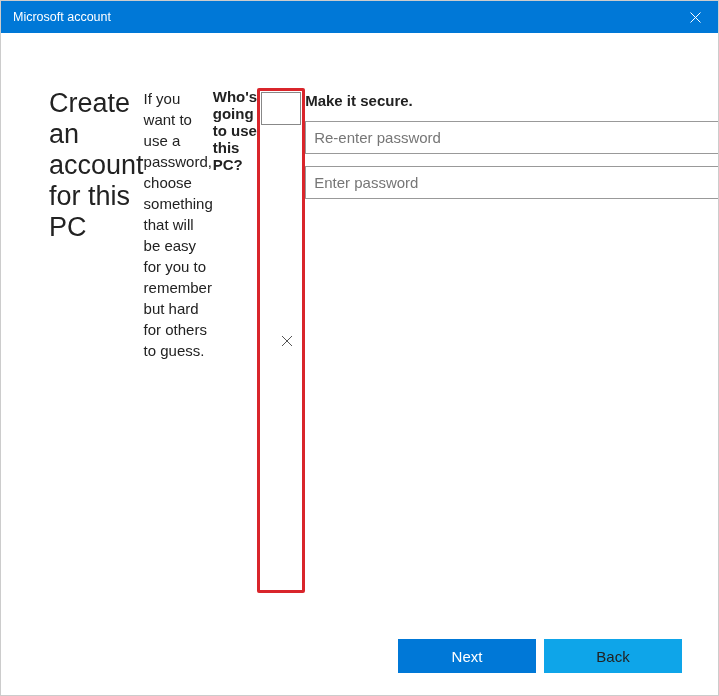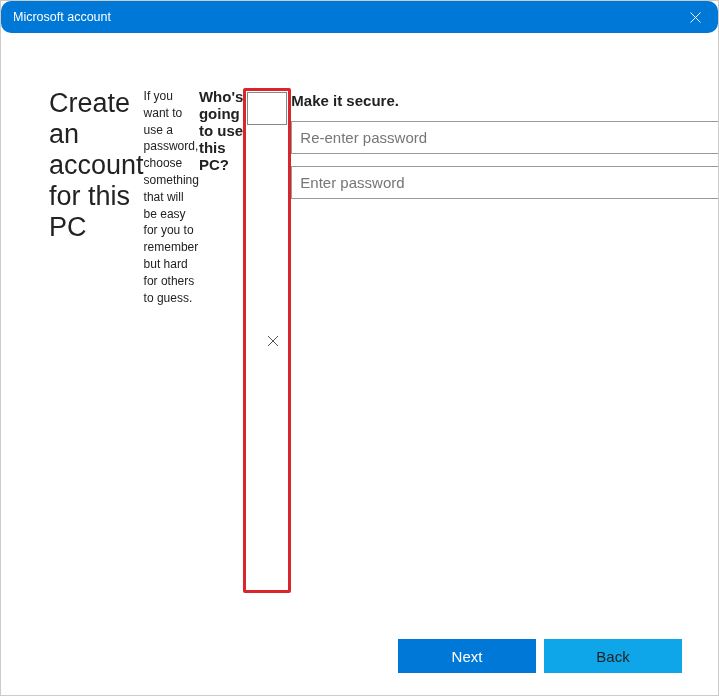--- a/index.html
+++ b/index.html
@@ -25,7 +25,6 @@
       justify-content: space-between;
       padding: 0 0 0 12px;
       font-size: 12.5px;
-      border-radius: 10px;
     }
     .titlebar .close-btn {
       width: 46px;

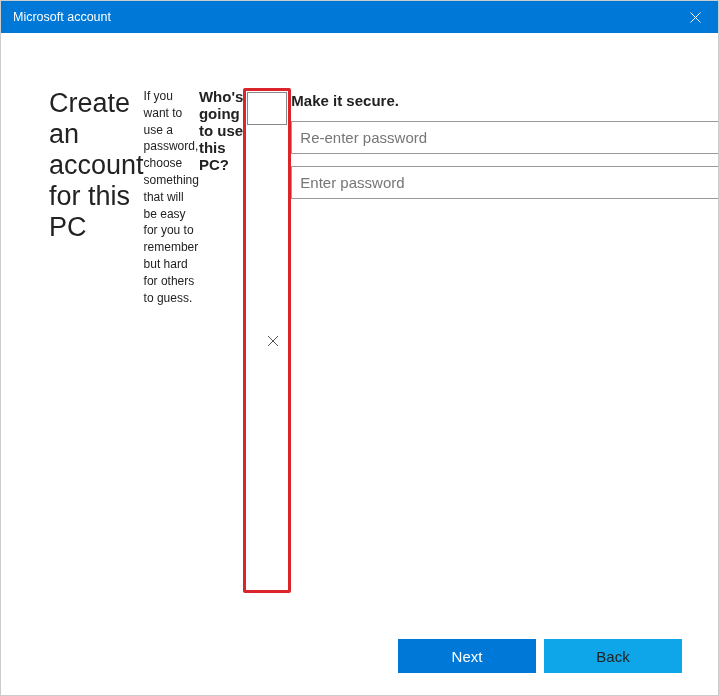--- a/index.html
+++ b/index.html
@@ -51,7 +51,7 @@
       margin-bottom: 24px;
     }
     .subtext {
-      font-size: 12px;
+      font-size: 15px;
       color: #222;
       line-height: 1.4;
       margin-bottom: 24px;

